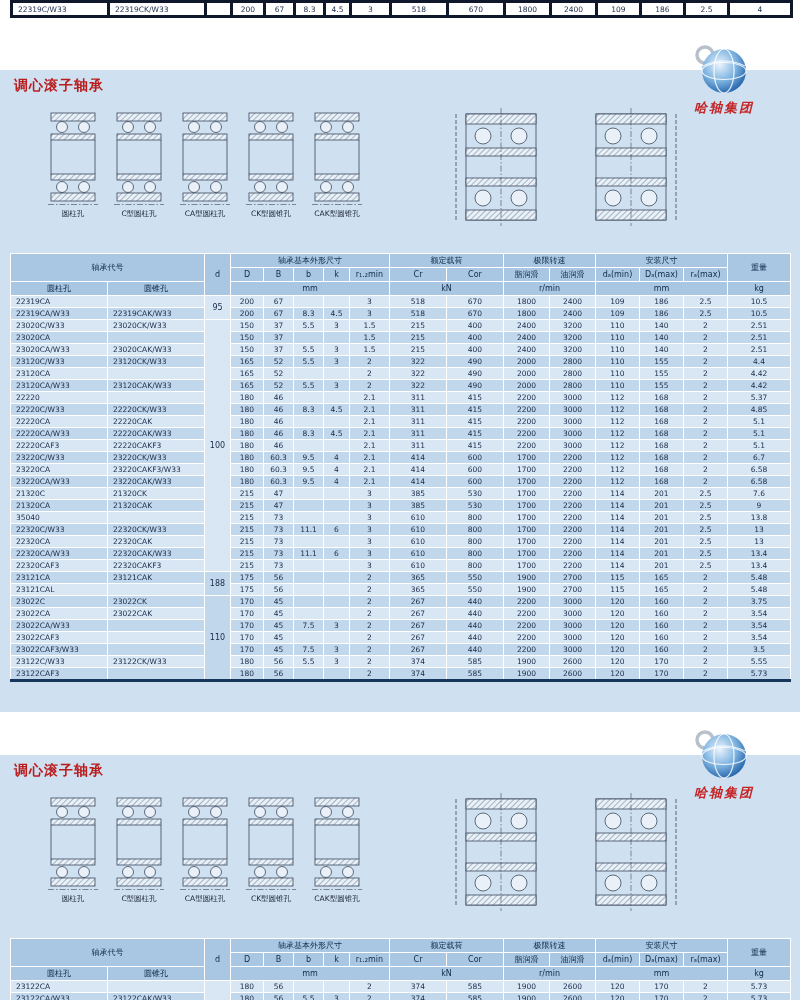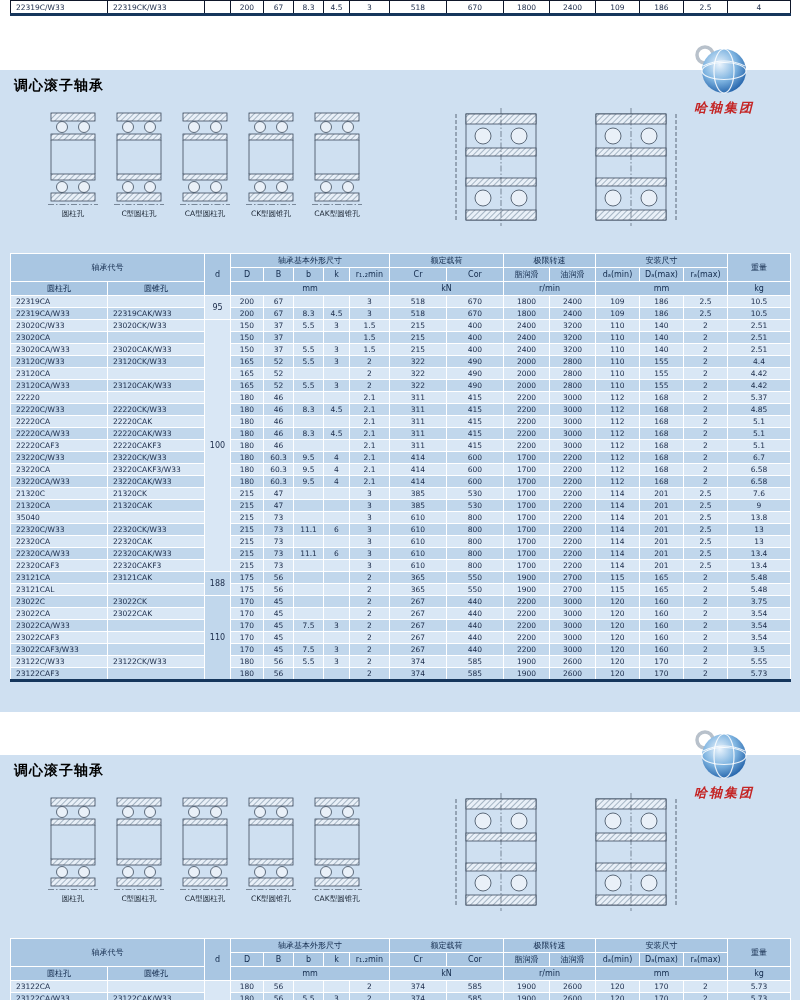--- a/index.html
+++ b/index.html
@@ -9,7 +9,7 @@
   
   .toptable{position:absolute;left:10px;top:0;width:780px;border-collapse:collapse;table-layout:fixed;
             border-bottom:3px solid #16365c;}
-  .toptable td{background:#ffffff;border:1px solid #0f172a;font-size:7.5px;height:12px;line-height:11px;
+  .toptable td{background:#ffffff;border:3px solid #0f172a;font-size:7.5px;height:12px;line-height:11px;
                padding:0 2px;text-align:center;white-space:nowrap;overflow:hidden;}
   .toptable td.cname{text-align:left;padding-left:5px;}
 

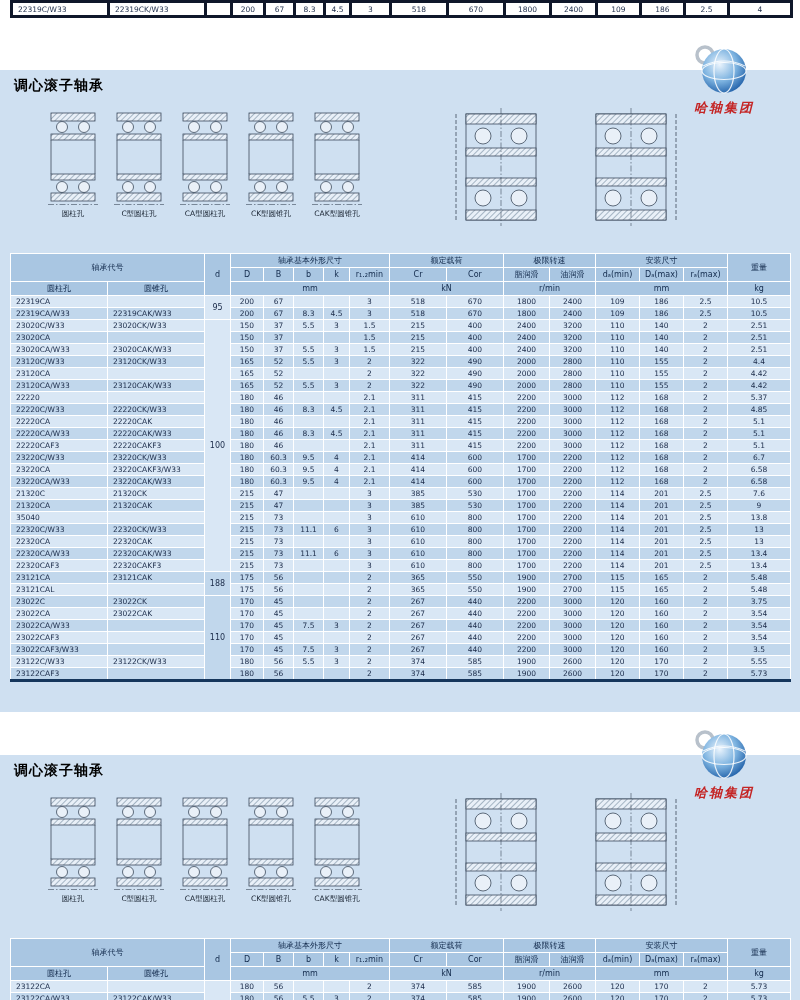--- a/index.html
+++ b/index.html
@@ -17,7 +17,7 @@
   .section{position:absolute;left:0;width:800px;background:#cfe0f1;}
   #sec1{top:70px;height:642px;}
   #sec2{top:755px;height:245px;}
-  .sec-title{position:absolute;left:14px;top:7px;font-size:14px;font-weight:bold;color:#000000;letter-spacing:1px;}
+  .sec-title{position:absolute;left:14px;top:7px;font-size:14px;font-weight:bold;color:#b91c1c;letter-spacing:1px;}
 
   .logo{position:absolute;right:16px;top:-28px;width:90px;text-align:left;}
   .logo-text{color:#c42424;font-size:13px;font-weight:bold;font-style:italic;letter-spacing:2px;margin-top:-3px;}

